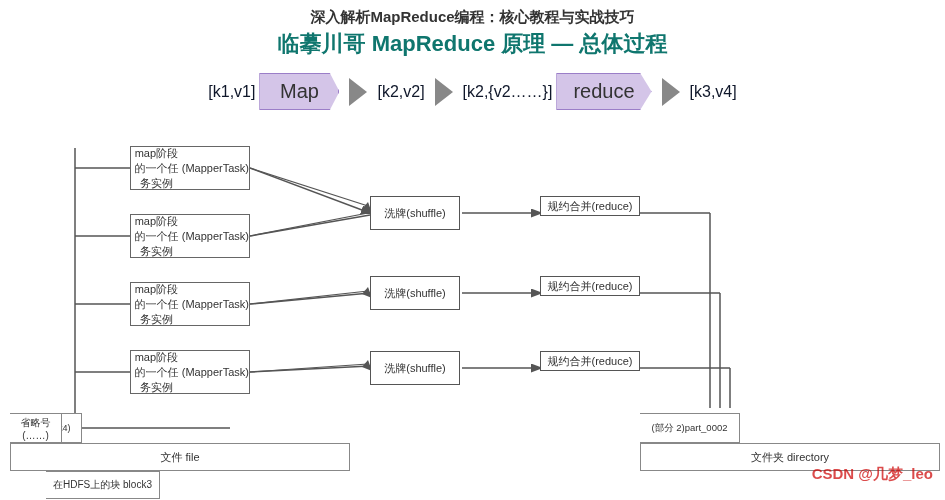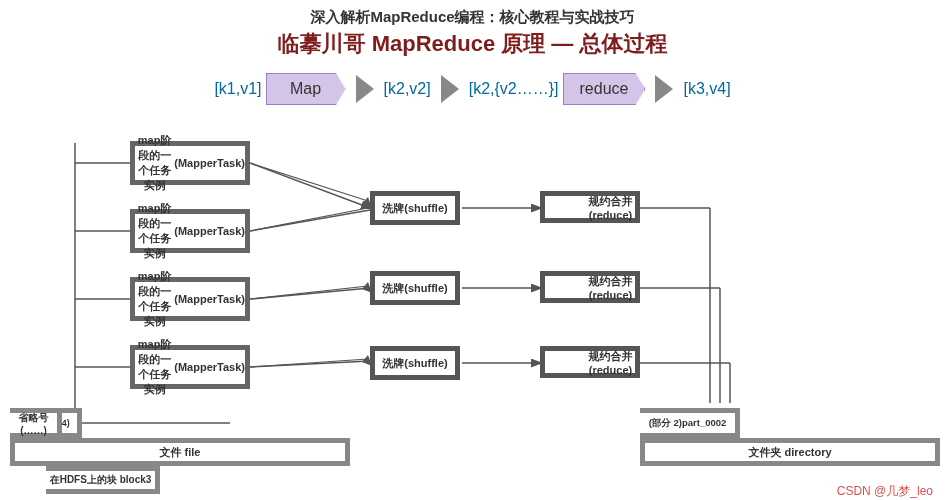--- a/index.html
+++ b/index.html
@@ -26,7 +26,7 @@
     .title-sub {
       font-size: 22px;
       font-weight: bold;
-      color: #7f1d1d;
+      color: #0f766e;
       margin-top: 2px;
     }
 

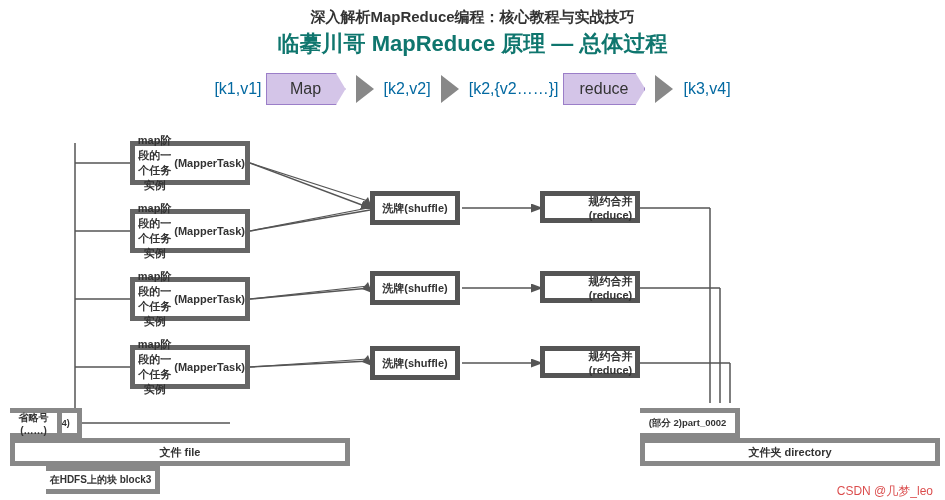--- a/index.html
+++ b/index.html
@@ -40,7 +40,7 @@
     }
     .flow-text {
       font-size: 16px;
-      color: #0369a1;
+      color: #0f172a;
       font-weight: normal;
     }
     .flow-arrow-box {

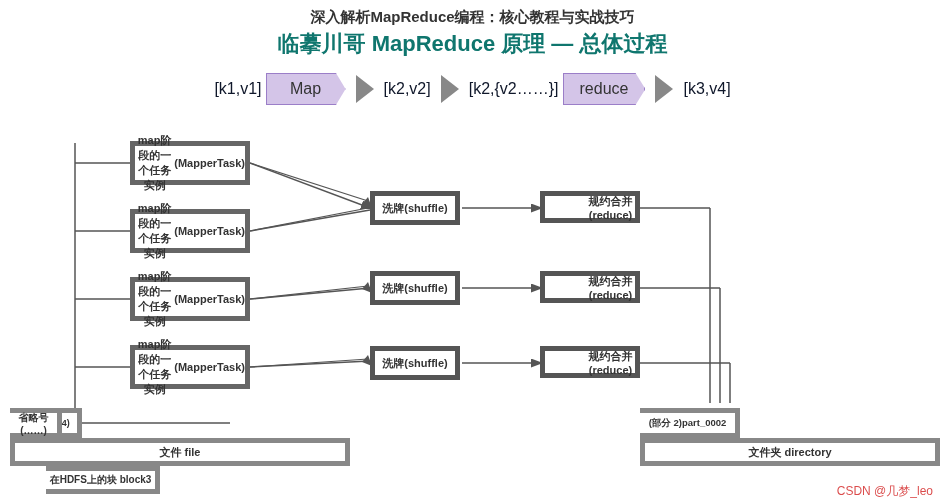--- a/index.html
+++ b/index.html
@@ -52,7 +52,7 @@
       background: #d4c5e8;
       border: 1px solid #9b7ec8;
       padding: 6px 16px;
-      font-size: 16px;
+      font-size: 20px;
       color: #333;
       clip-path: polygon(0 0, 88% 0, 100% 50%, 88% 100%, 0 100%, 0 0);
       min-width: 80px;

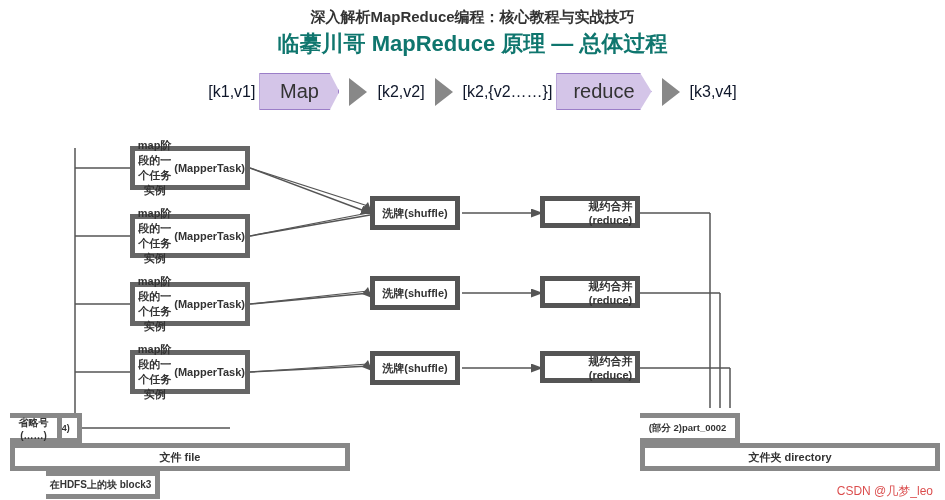--- a/index.html
+++ b/index.html
@@ -90,7 +90,7 @@
     
     .box {
       position: absolute;
-      border: 5px solid #ef4444;
+      border: 1px solid #ef4444;
       background: #fff;
       display: flex;
       align-items: center;
@@ -98,7 +98,6 @@
       text-align: center;
       font-size: 11px;
       color: #333;
-      font-weight: bold;
     }
     .box.mapper {
       width: 120px;

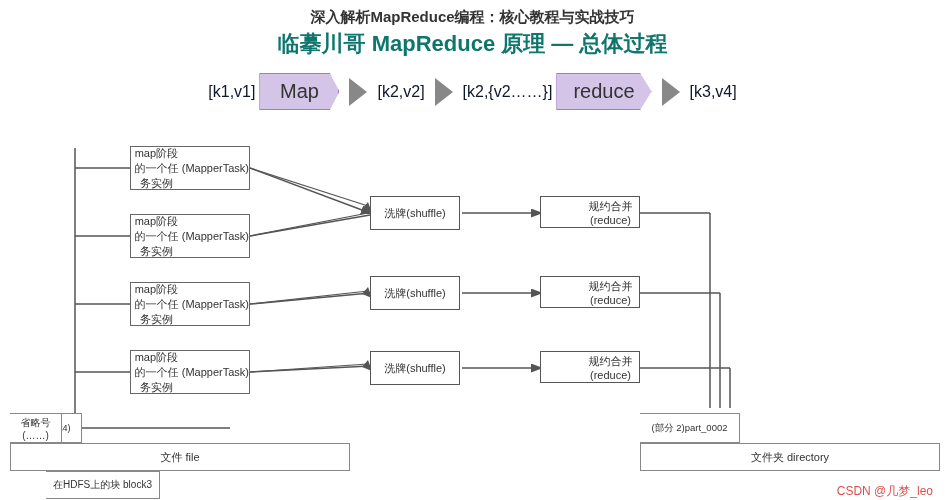--- a/index.html
+++ b/index.html
@@ -111,9 +111,8 @@
     }
     .box.reduce-box {
       width: 100px;
-      height: 32px;
+      height: 20px;
       border-color: #555;
-      padding-left: 41px;
     }
 
     

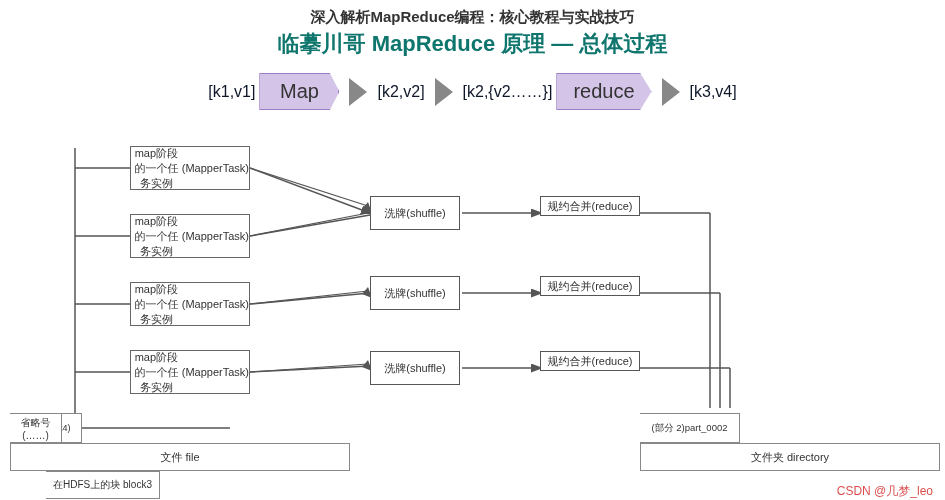--- a/index.html
+++ b/index.html
@@ -147,11 +147,12 @@
     
     .watermark {
       position: absolute;
-      bottom: 0;
+      bottom: 16px;
       right: 12px;
-      font-size: 12px;
+      font-size: 15px;
       color: #c00;
       opacity: 0.7;
+      font-weight: bold;
     }
   </style>
 </head>

